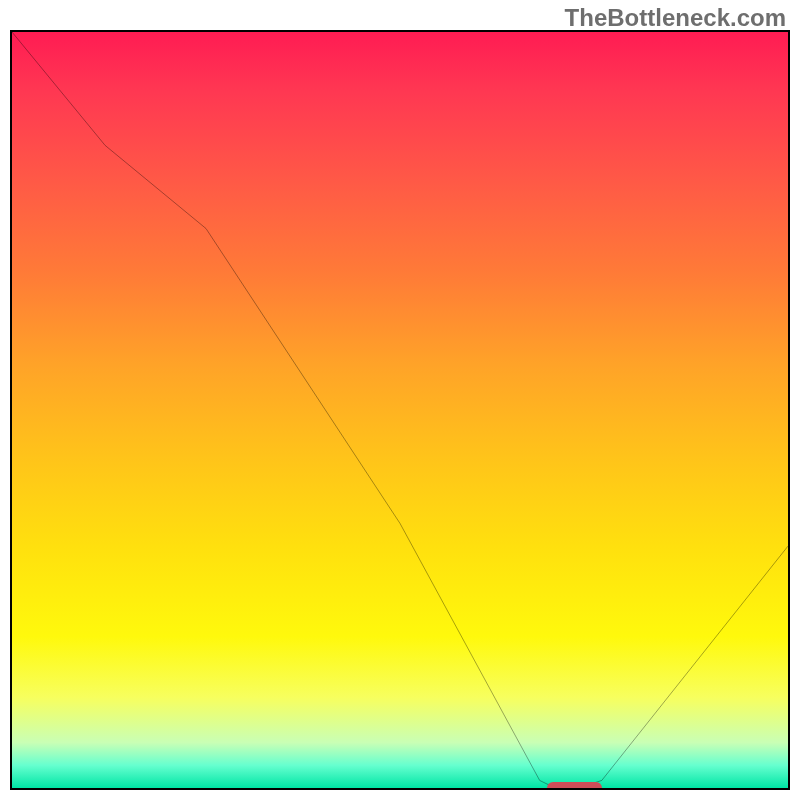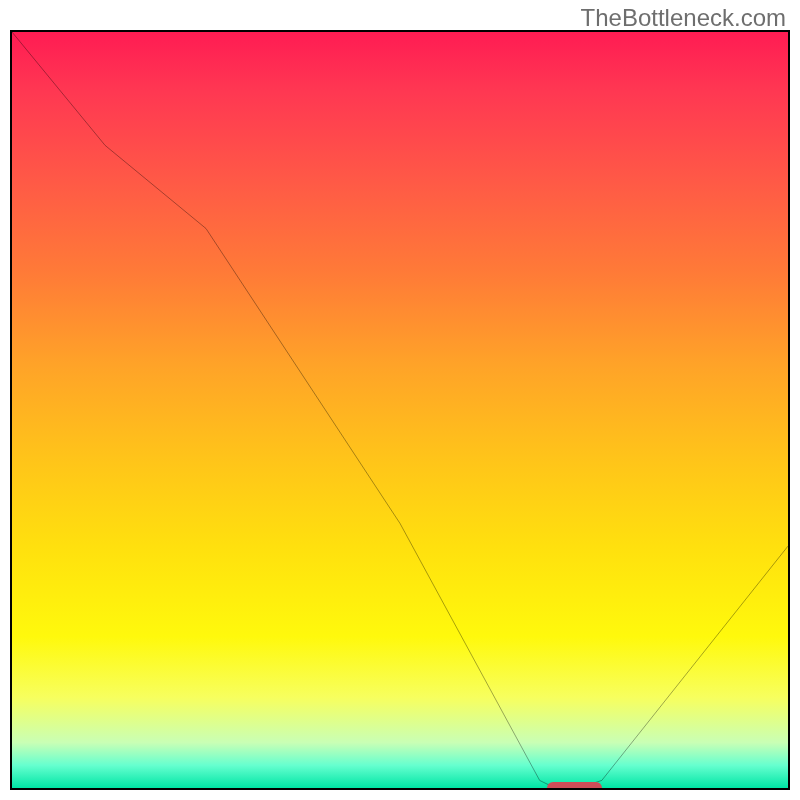--- a/index.html
+++ b/index.html
@@ -56,7 +56,7 @@
     top: 4px;
     right: 14px;
     font-size: 24px;
-    font-weight: 400;
+    font-weight: 700;
     color: #6e6e6e;
   }
 </style>

